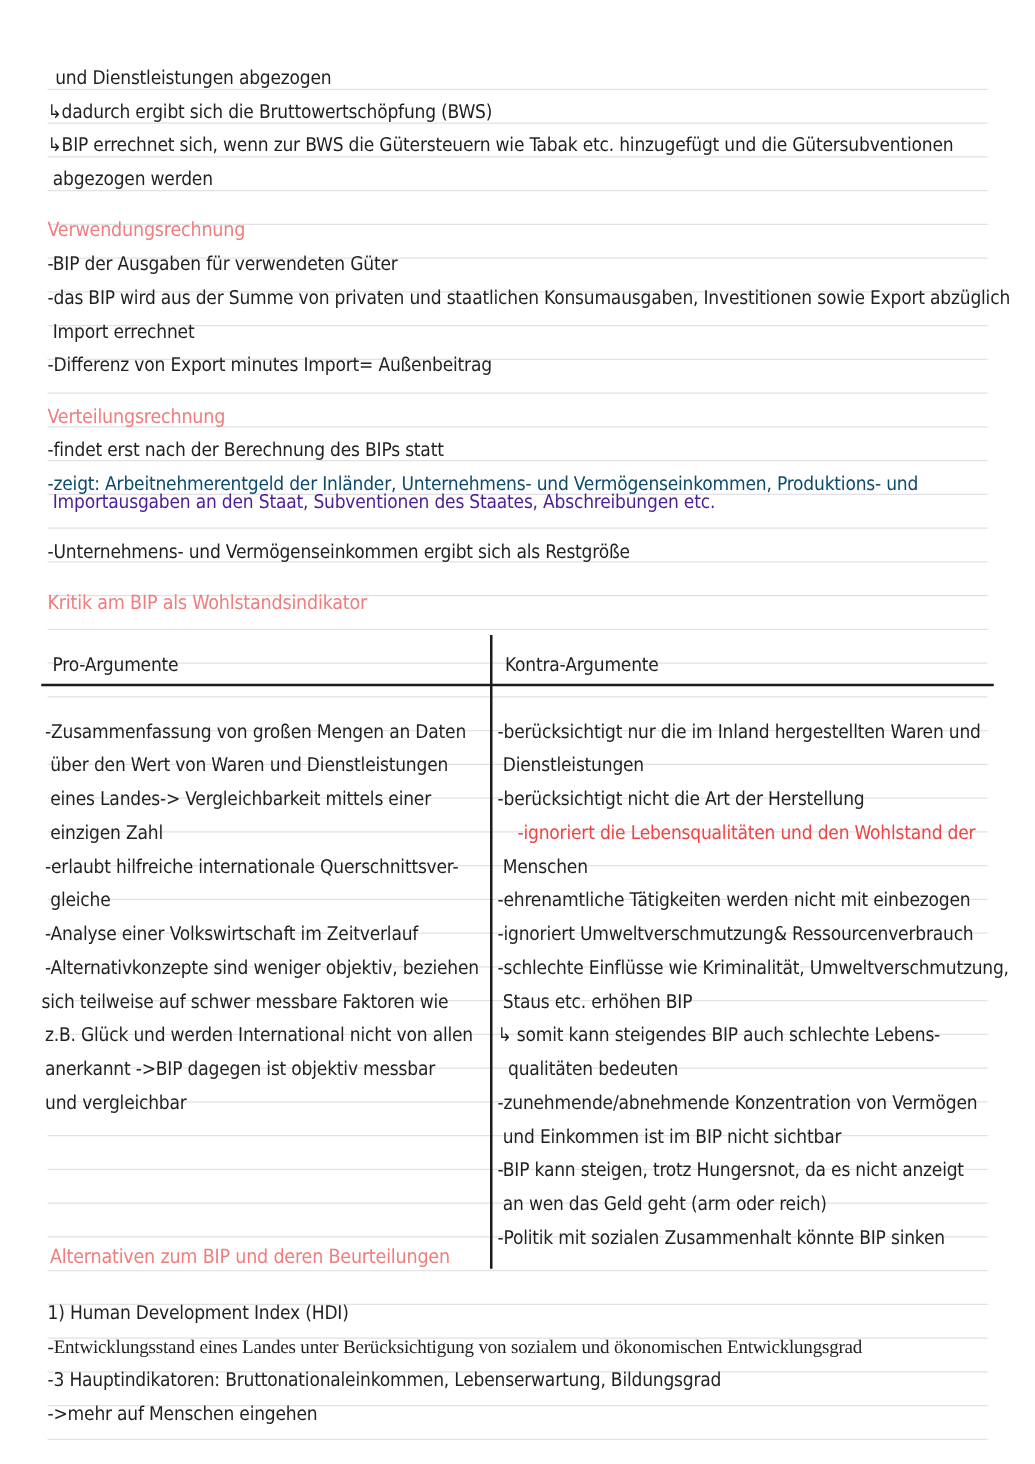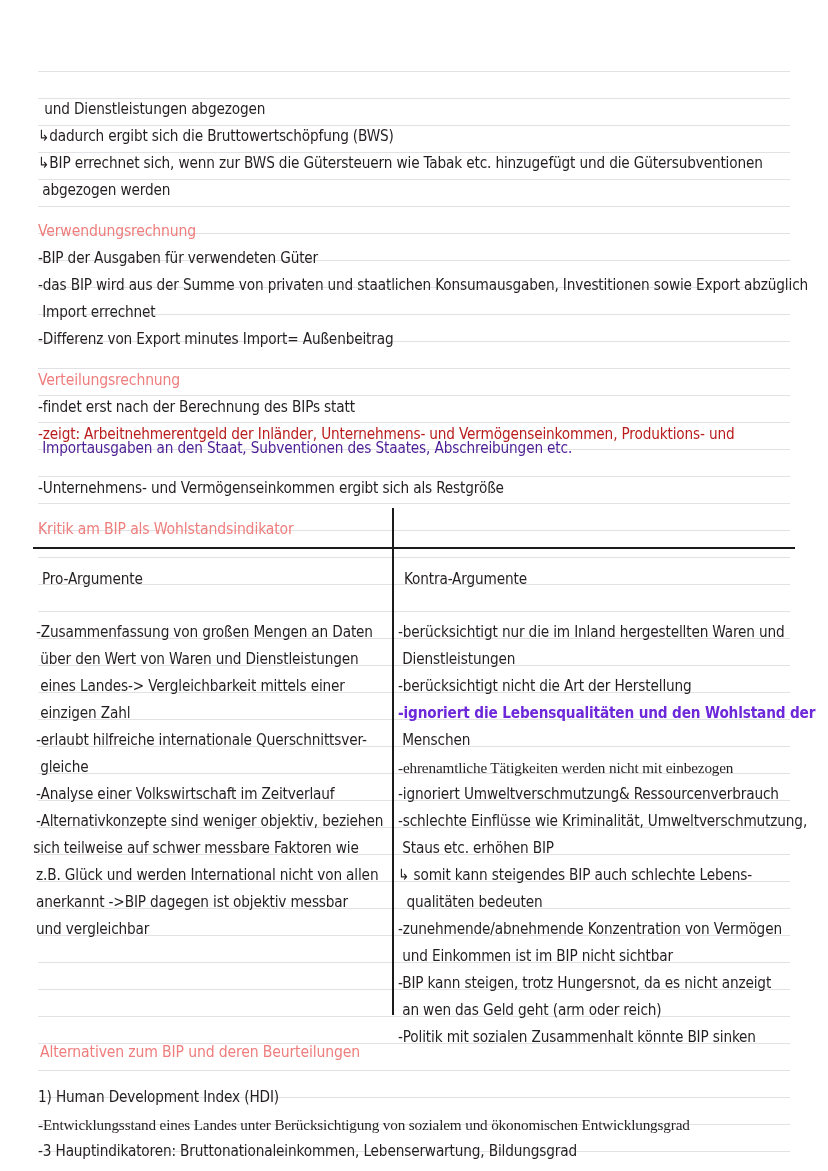--- a/index.html
+++ b/index.html
@@ -47,7 +47,6 @@
     color: #231f20;
     white-space: pre;
     letter-spacing: -0.15px;
-    margin-top: 47px;
   }
   .red {
     color: #ef7d7d;

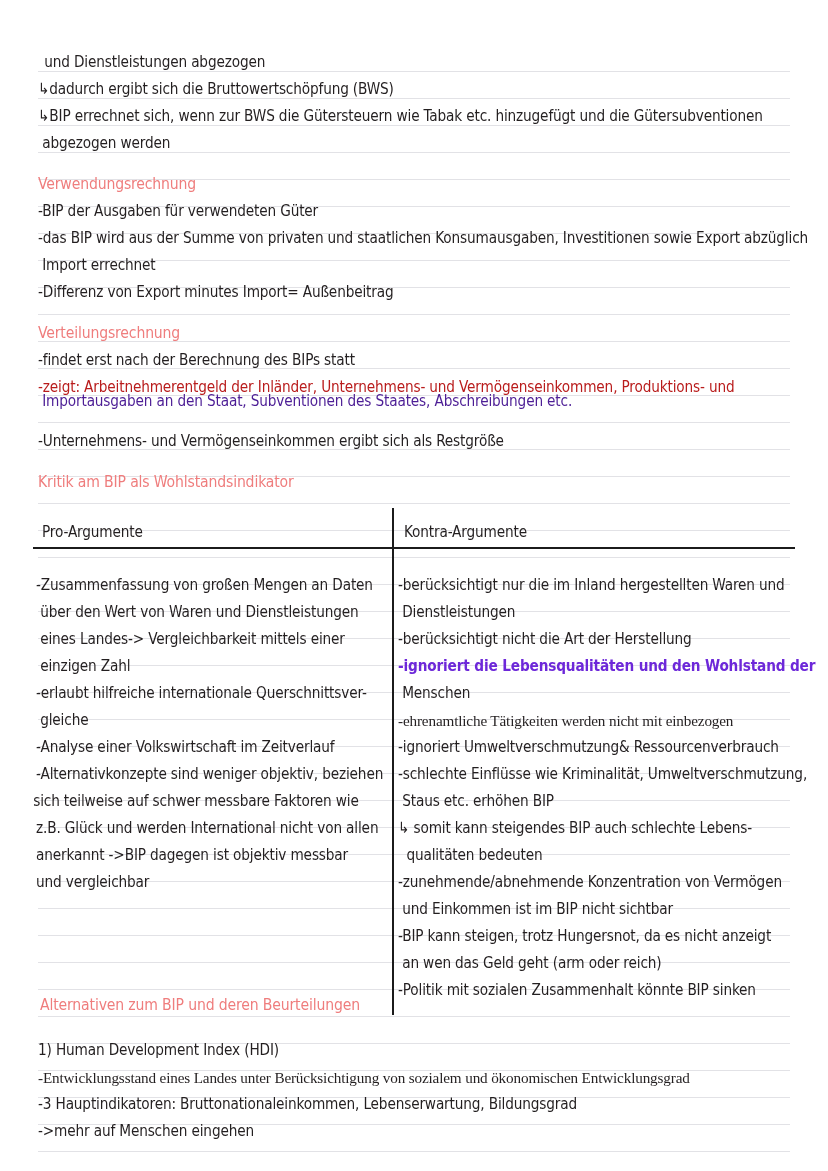--- a/index.html
+++ b/index.html
@@ -131,7 +131,7 @@
 
     <div class="ln red hdr" style="left: 38px; top: 326px; color: rgb(239, 125, 125);">Verteilungsrechnung</div>
     <div class="ln" style="left: 38px; top: 353px; color: rgb(35, 31, 32);">-findet erst nach der Berechnung des BIPs statt</div>
-    <div class="ln" style="left: 38px; top: 380px; color: #b91c1c;">-zeigt: Arbeitnehmerentgeld der Inländer, Unternehmens- und Vermögenseinkommen, Produktions- und</div>
+    <div class="ln" style="left: 38px; top: 380px; color: #0c4a6e;">-zeigt: Arbeitnehmerentgeld der Inländer, Unternehmens- und Vermögenseinkommen, Produktions- und</div>
     <div class="ln" style="left: 38px; top: 394px; color: #4c1d95;"> Importausgaben an den Staat, Subventionen des Staates, Abschreibungen etc.</div>
     <div class="ln" style="left: 38px; top: 434px; color: rgb(35, 31, 32);">-Unternehmens- und Vermögenseinkommen ergibt sich als Restgröße</div>
 

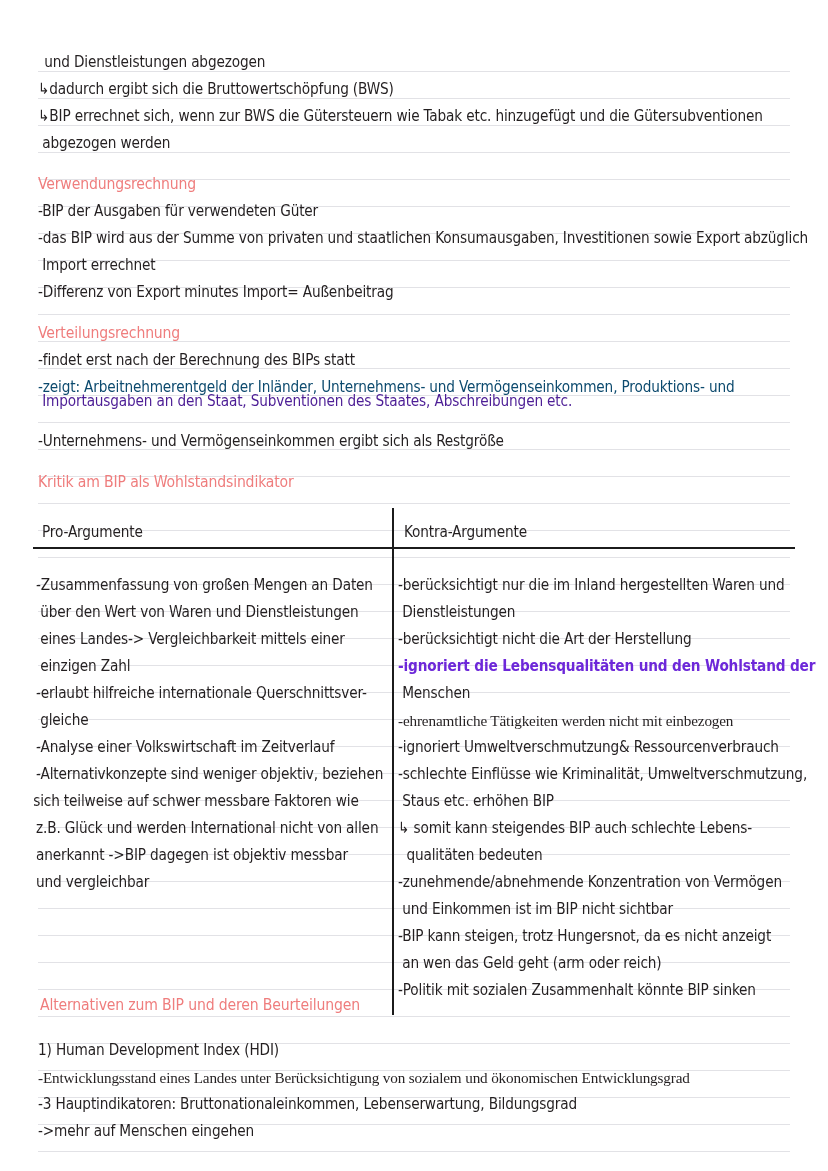--- a/index.html
+++ b/index.html
@@ -159,7 +159,7 @@
     <div class="ln" style="left: 398px; top: 578px; color: rgb(35, 31, 32);">-berücksichtigt nur die im Inland hergestellten Waren und</div>
     <div class="ln" style="left: 398px; top: 605px; color: rgb(35, 31, 32);"> Dienstleistungen</div>
     <div class="ln" style="left: 398px; top: 632px; color: rgb(35, 31, 32);">-berücksichtigt nicht die Art der Herstellung</div>
-    <div class="ln" style="left: 398px; top: 659px; color: #6d28d9; font-weight: bold;">-ignoriert die Lebensqualitäten und den Wohlstand der</div>
+    <div class="ln" style="left: 414px; top: 659px; color: #ef4444;">-ignoriert die Lebensqualitäten und den Wohlstand der</div>
     <div class="ln" style="left: 398px; top: 686px; color: rgb(35, 31, 32);"> Menschen</div>
     <div class="ln" style="left: 398px; top: 713px; color: rgb(35, 31, 32); font-family: Liberation Serif, serif;">-ehrenamtliche Tätigkeiten werden nicht mit einbezogen</div>
     <div class="ln" style="left: 398px; top: 740px; color: rgb(35, 31, 32);">-ignoriert Umweltverschmutzung&amp; Ressourcenverbrauch</div>

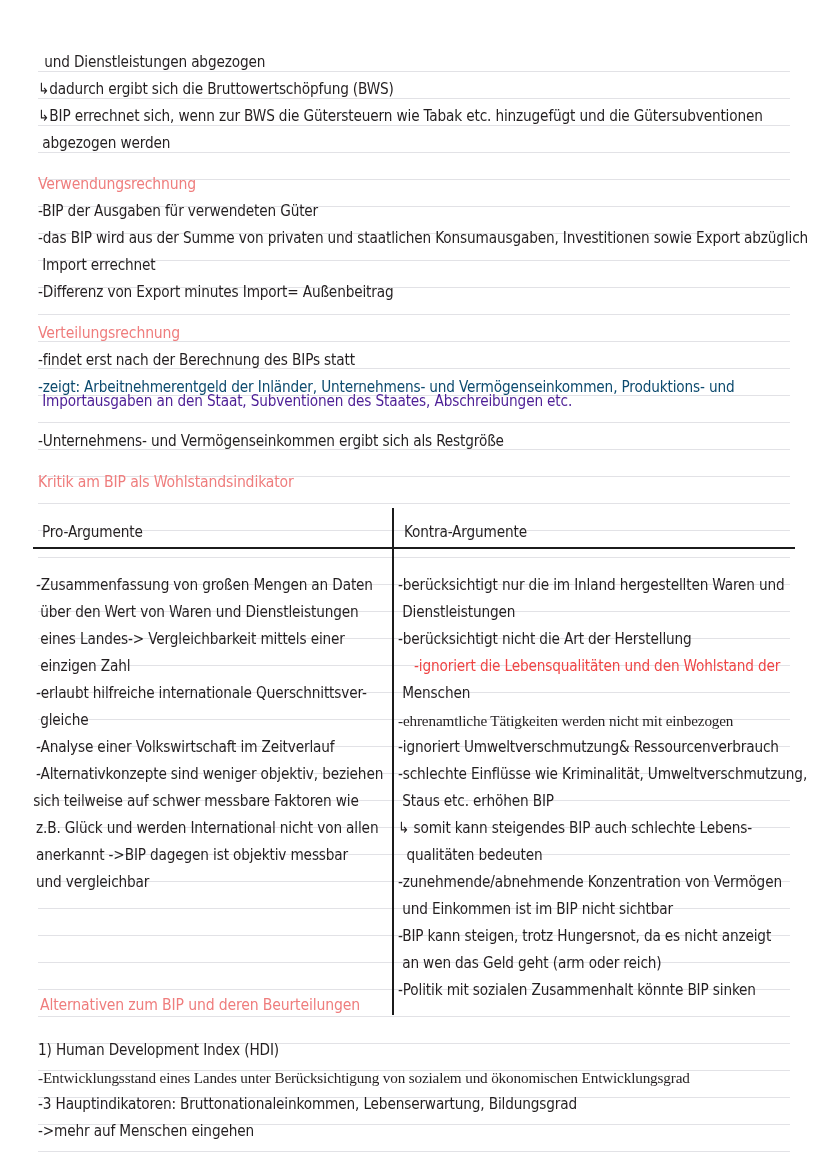--- a/index.html
+++ b/index.html
@@ -161,7 +161,7 @@
     <div class="ln" style="left: 398px; top: 632px; color: rgb(35, 31, 32);">-berücksichtigt nicht die Art der Herstellung</div>
     <div class="ln" style="left: 414px; top: 659px; color: #ef4444;">-ignoriert die Lebensqualitäten und den Wohlstand der</div>
     <div class="ln" style="left: 398px; top: 686px; color: rgb(35, 31, 32);"> Menschen</div>
-    <div class="ln" style="left: 398px; top: 713px; color: rgb(35, 31, 32); font-family: Liberation Serif, serif;">-ehrenamtliche Tätigkeiten werden nicht mit einbezogen</div>
+    <div class="ln" style="left: 398px; top: 713px; color: rgb(35, 31, 32);">-ehrenamtliche Tätigkeiten werden nicht mit einbezogen</div>
     <div class="ln" style="left: 398px; top: 740px; color: rgb(35, 31, 32);">-ignoriert Umweltverschmutzung&amp; Ressourcenverbrauch</div>
     <div class="ln" style="left: 398px; top: 767px; color: rgb(35, 31, 32);">-schlechte Einflüsse wie Kriminalität, Umweltverschmutzung,</div>
     <div class="ln" style="left: 398px; top: 794px; color: rgb(35, 31, 32);"> Staus etc. erhöhen BIP</div>

